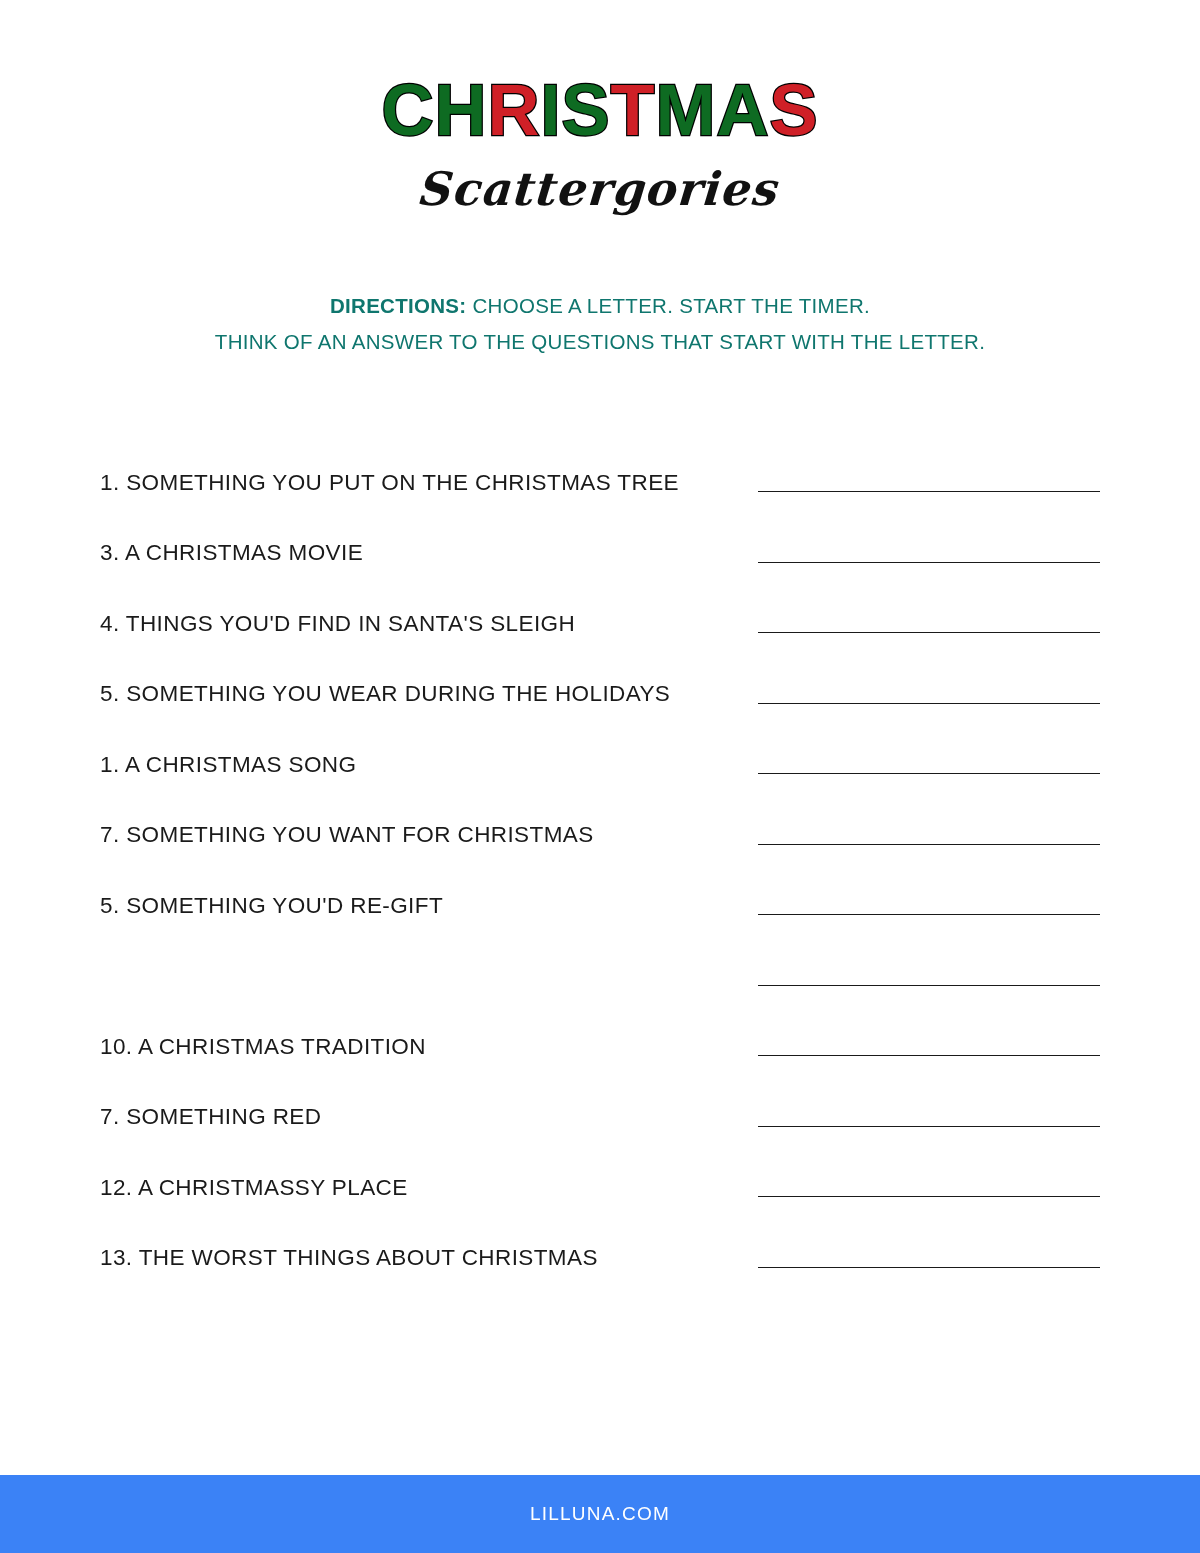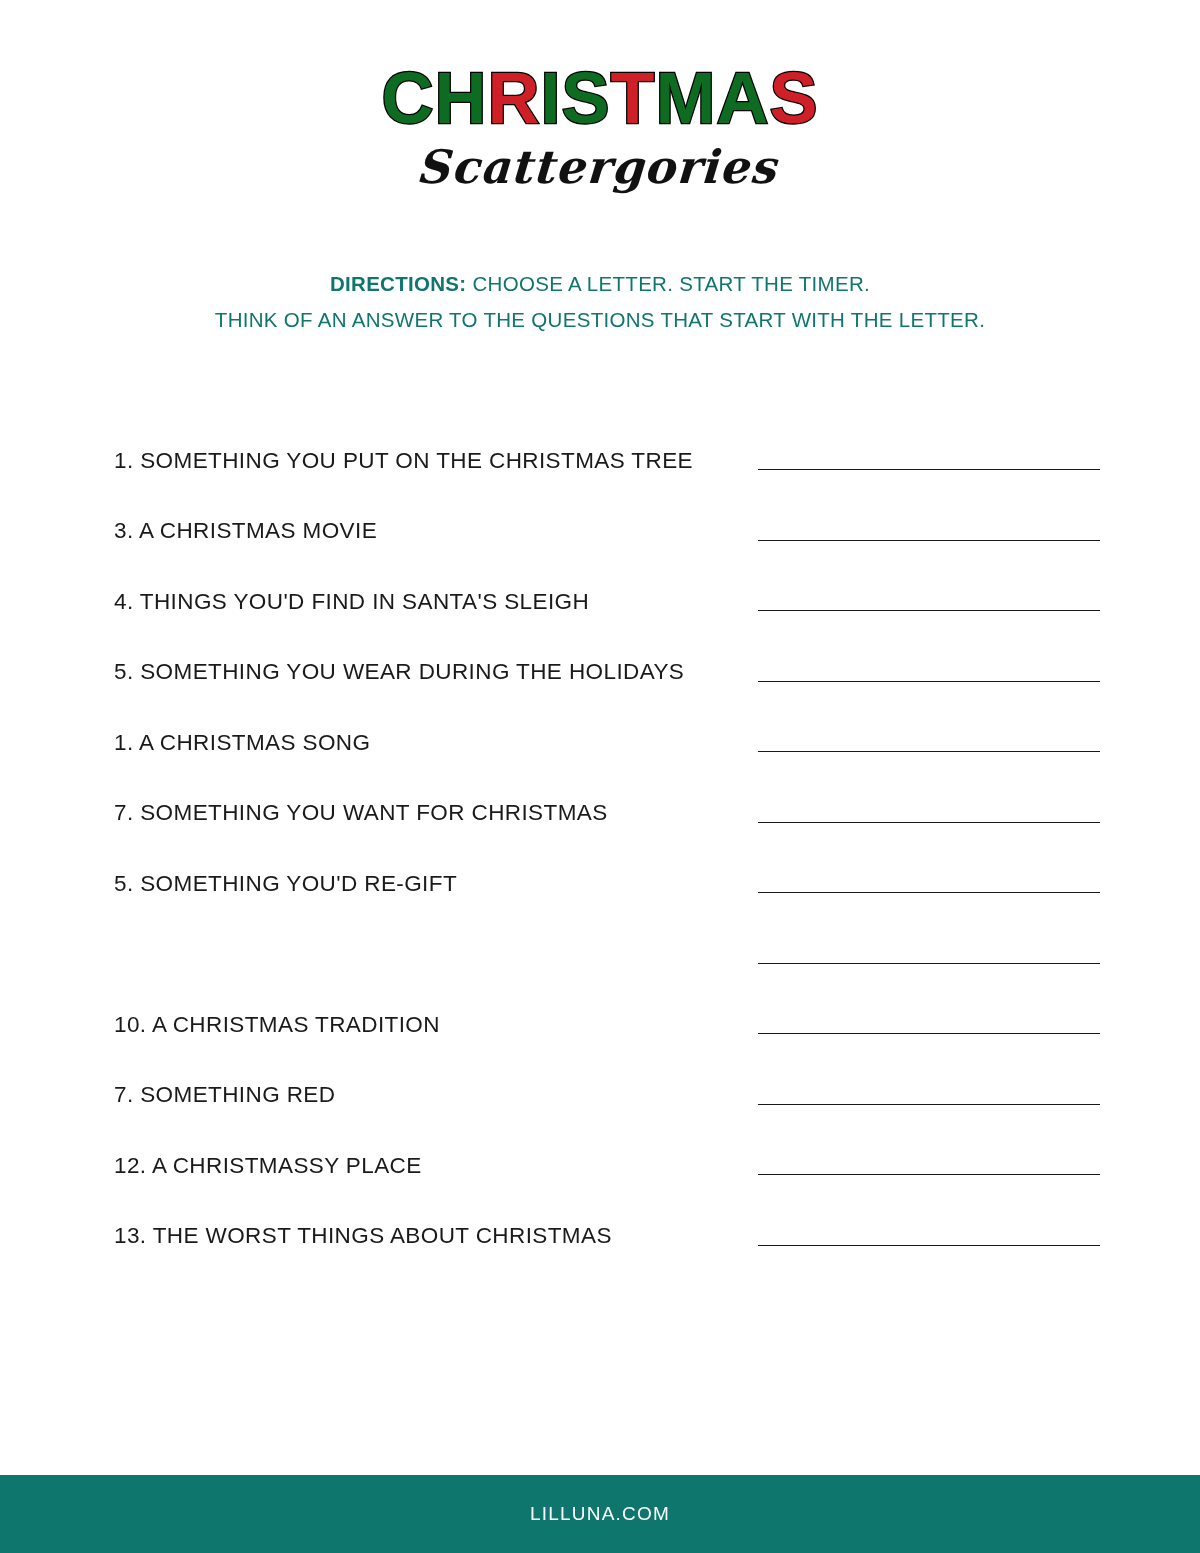--- a/index.html
+++ b/index.html
@@ -35,7 +35,7 @@
     font-weight: 700;
     letter-spacing: 1px;
     line-height: 1;
-    margin: 4px;
+    margin: 16px;
     white-space: nowrap;
   }
   .title-main .ltr {

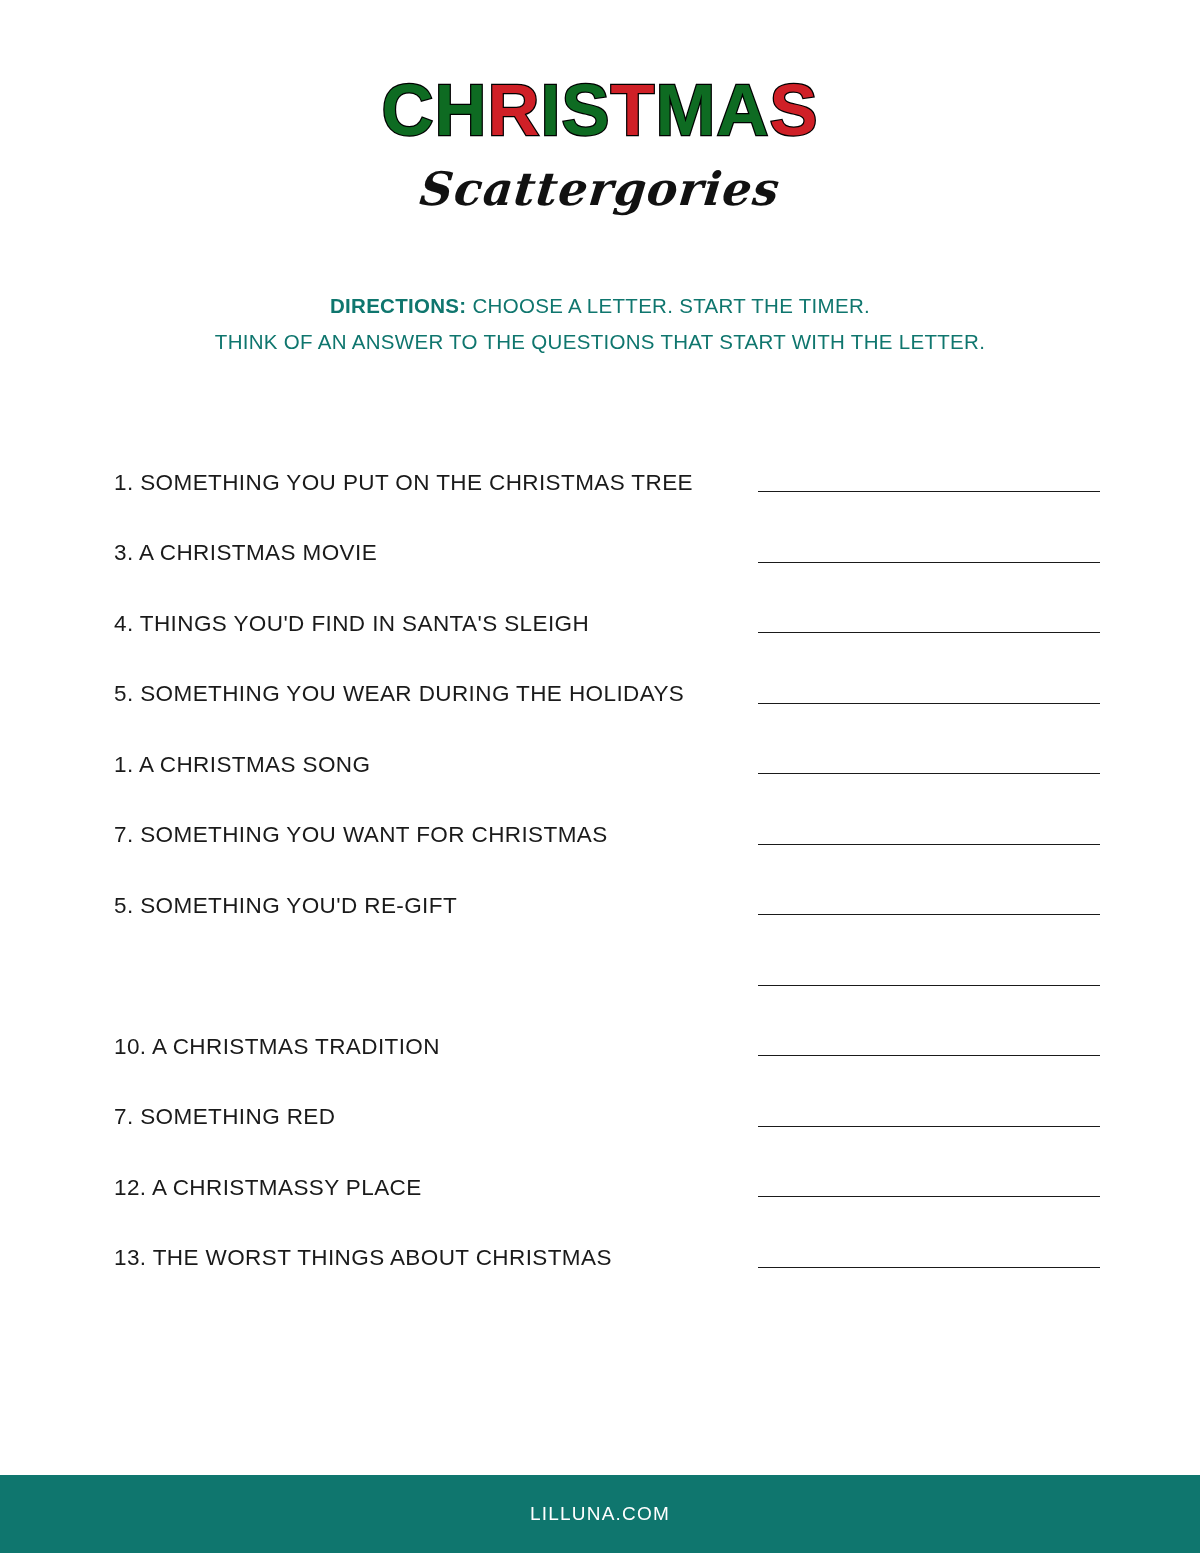--- a/index.html
+++ b/index.html
@@ -77,7 +77,6 @@
     display: flex;
     align-items: flex-end;
     height: 70.5px;
-    margin-left: 14px;
   }
   .q-text {
     font-size: 22.5px;

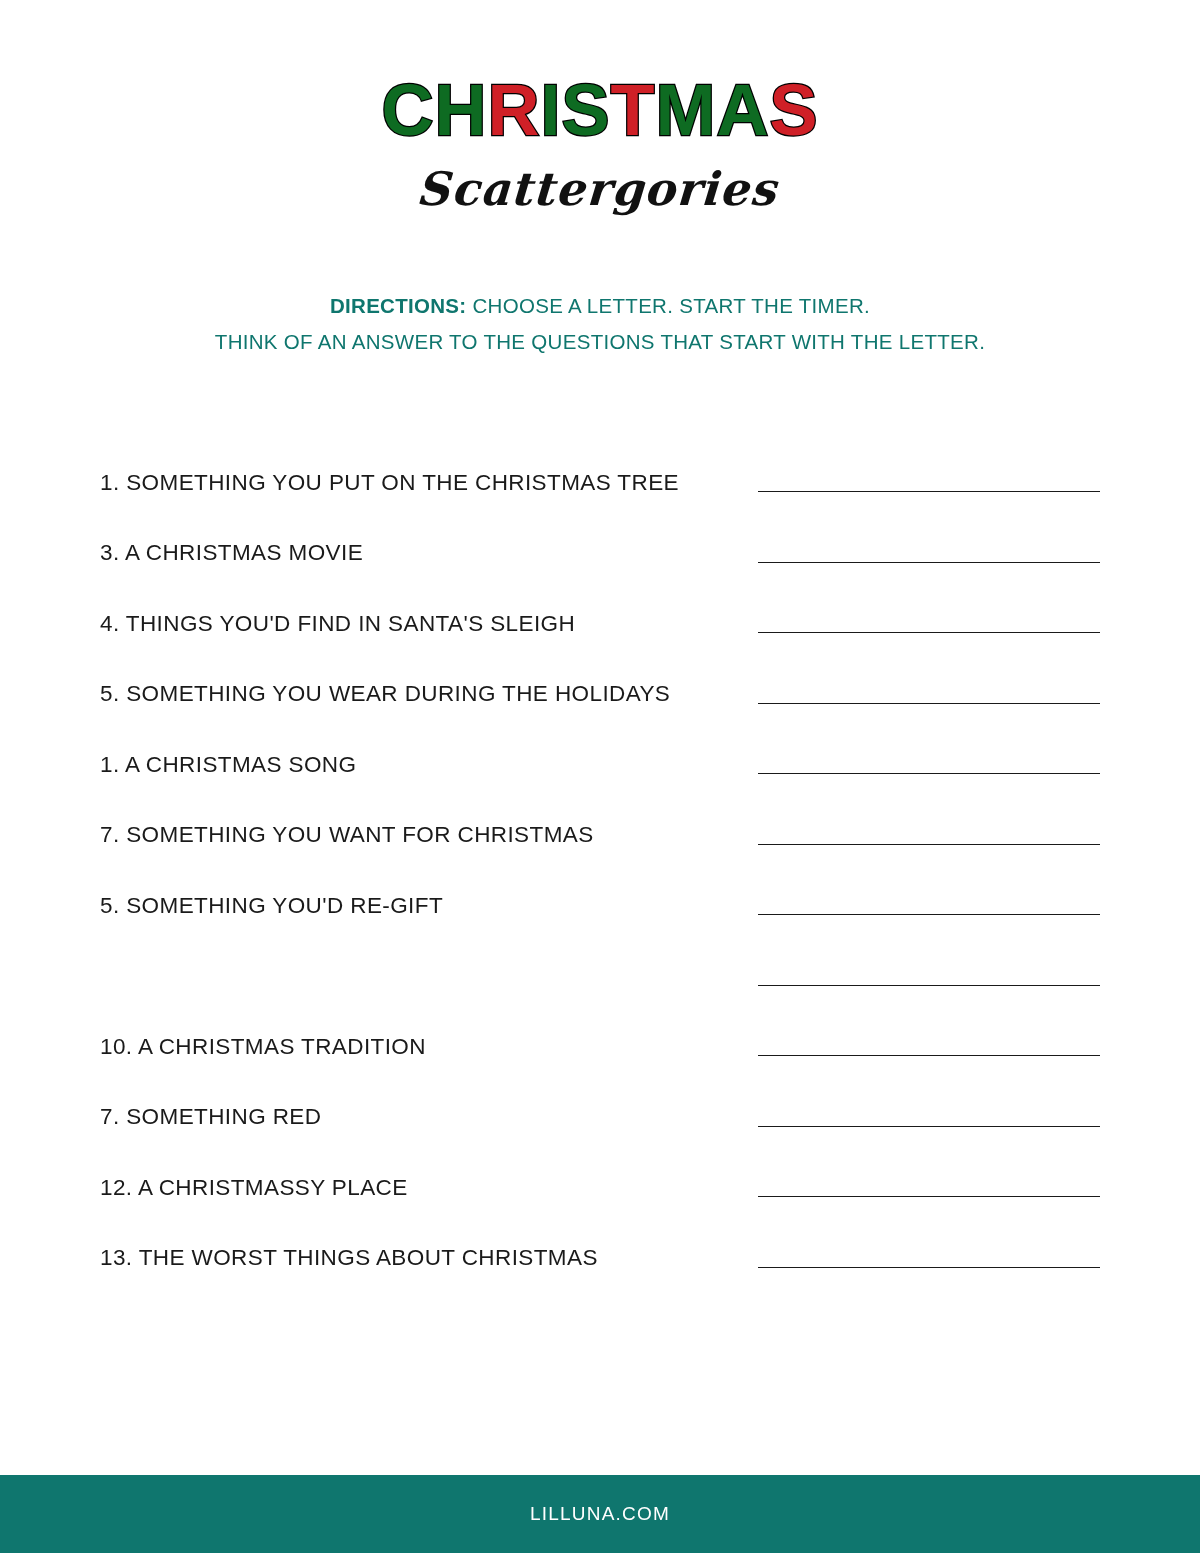--- a/index.html
+++ b/index.html
@@ -105,7 +105,7 @@
     bottom: 0;
     width: 1200px;
     height: 78px;
-    background: #0f766e;
+    background: #3b82f6;
     display: flex;
     align-items: center;
     justify-content: center;

